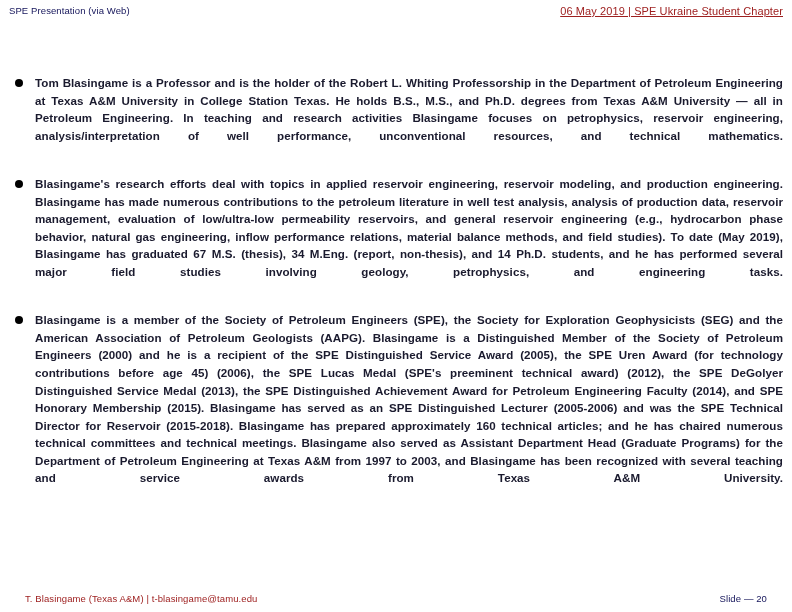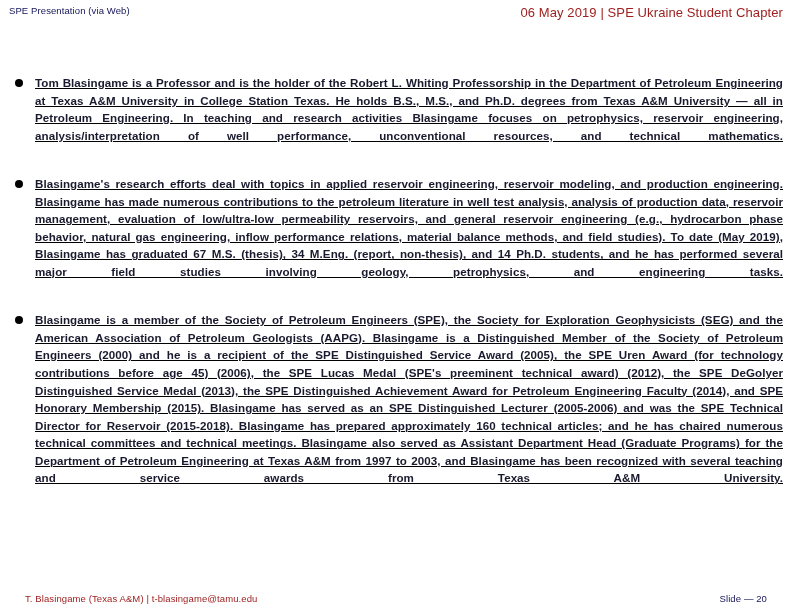--- a/index.html
+++ b/index.html
@@ -44,11 +44,12 @@
     white-space: nowrap;
   }
   .header-right {
-    font-size: 13px;
+    font-size: 11px;
     font-weight: normal;
     color: #9e2020;
     letter-spacing: 0.1px;
     white-space: nowrap;
+    text-decoration: underline;
   }
 
   

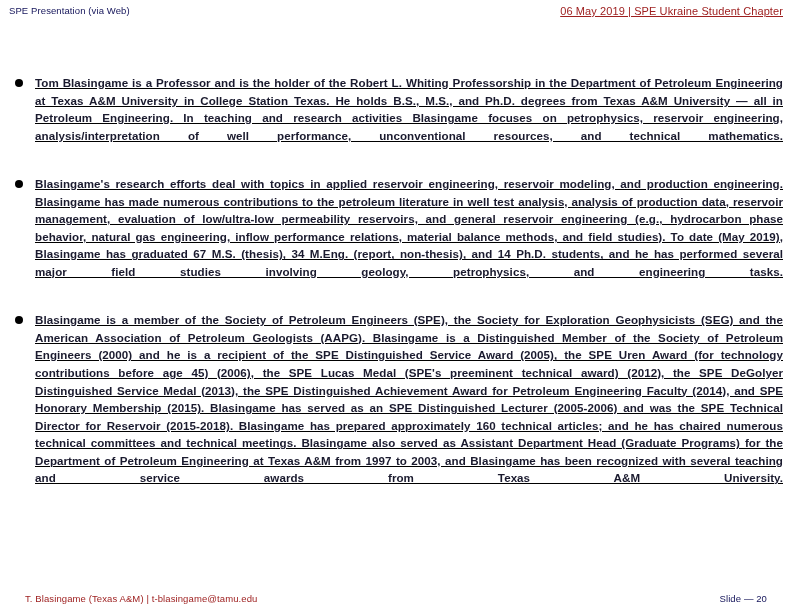--- a/index.html
+++ b/index.html
@@ -74,7 +74,6 @@
     width: 774px;
     height: 500px;
     box-sizing: border-box;
-    text-decoration: underline;
   }
 
   .bullet-para {

